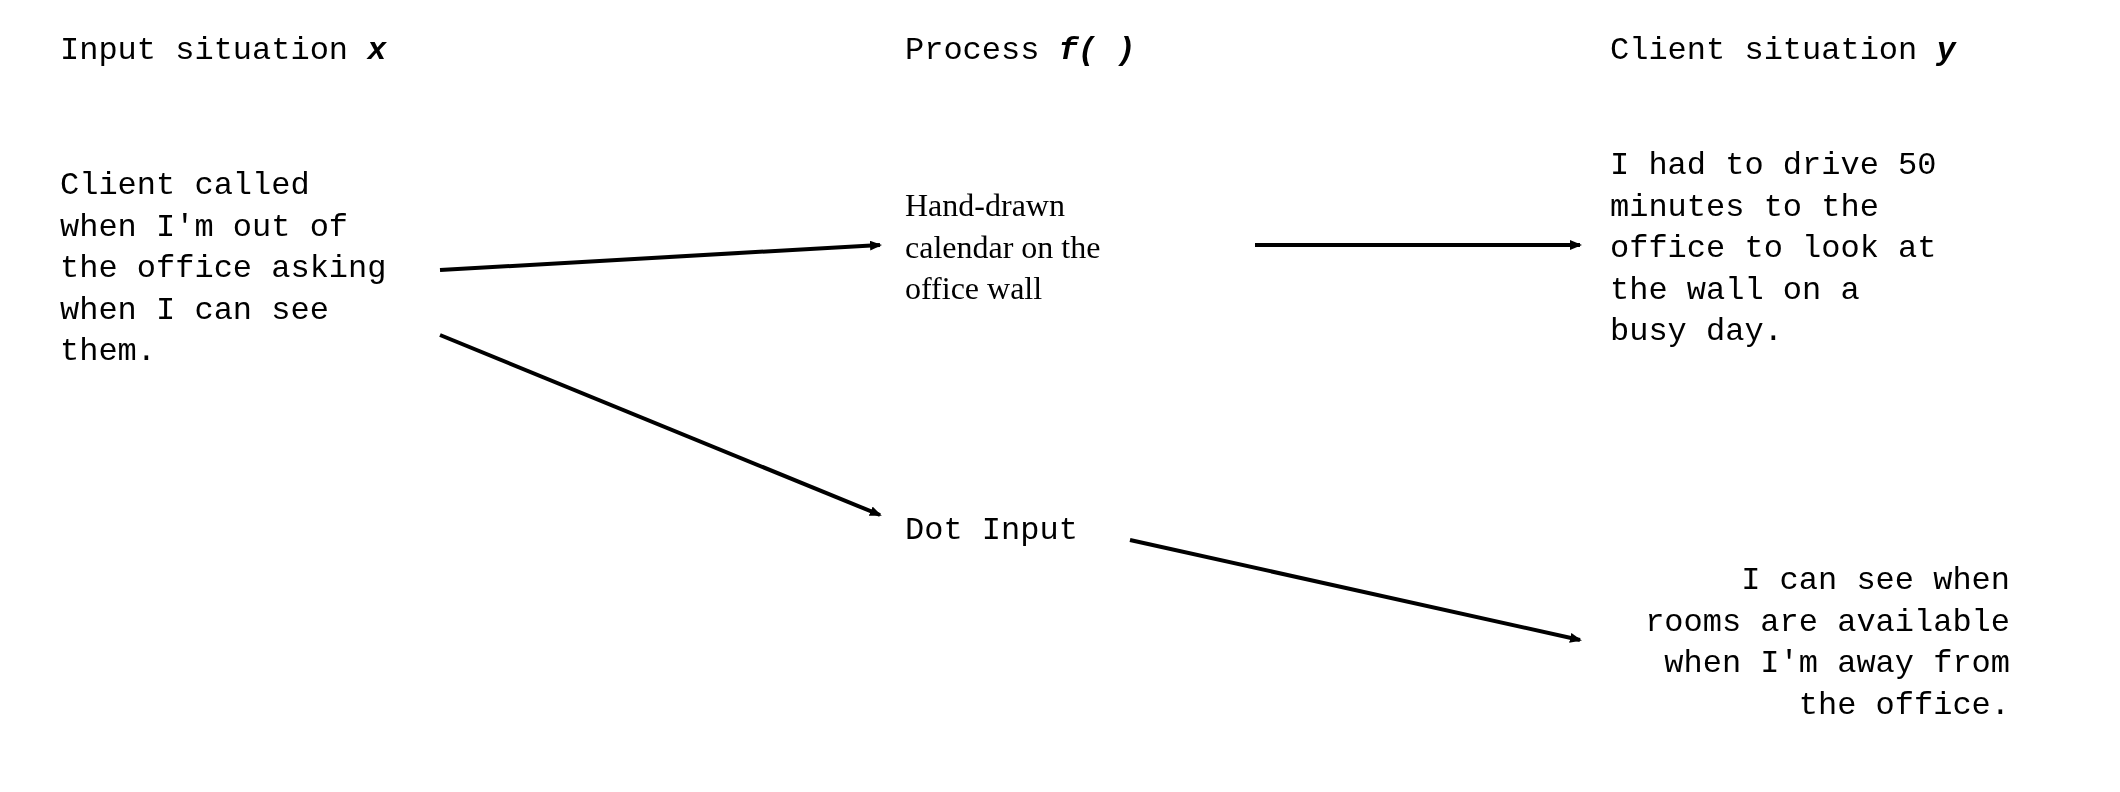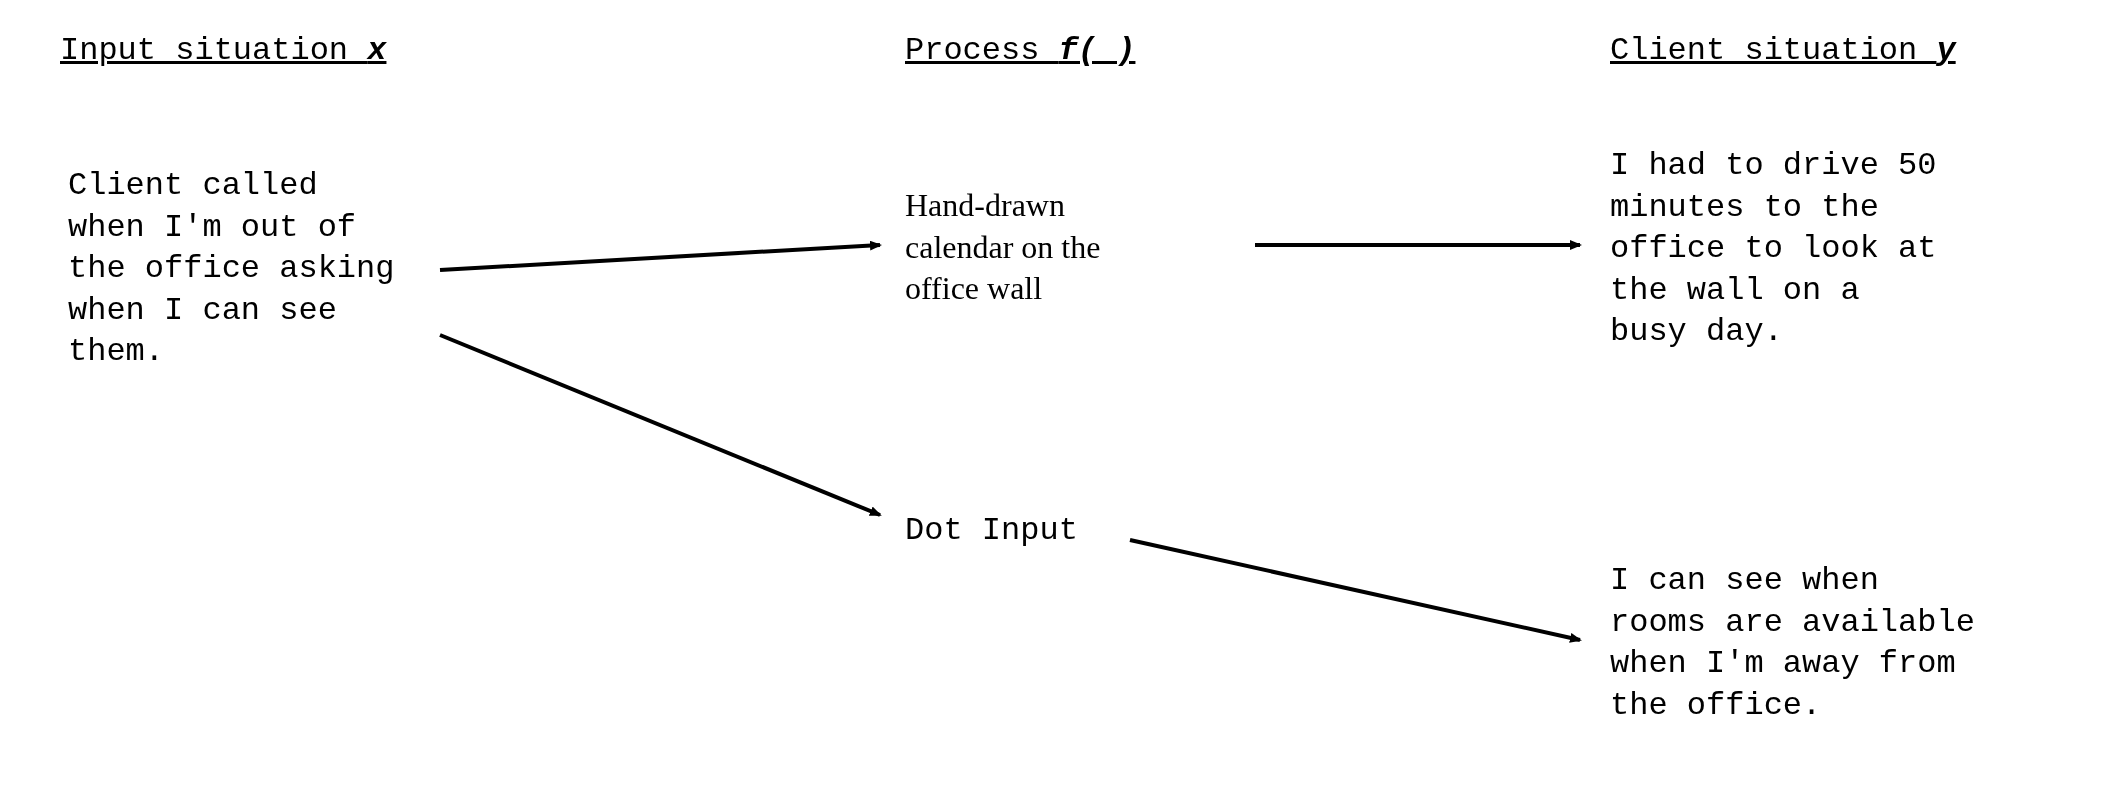--- a/index.html
+++ b/index.html
@@ -20,7 +20,6 @@
     .heading {
       position: absolute;
       white-space: nowrap;
-      text-decoration: underline;
     }
     .heading .italic-bold {
       font-weight: bold;

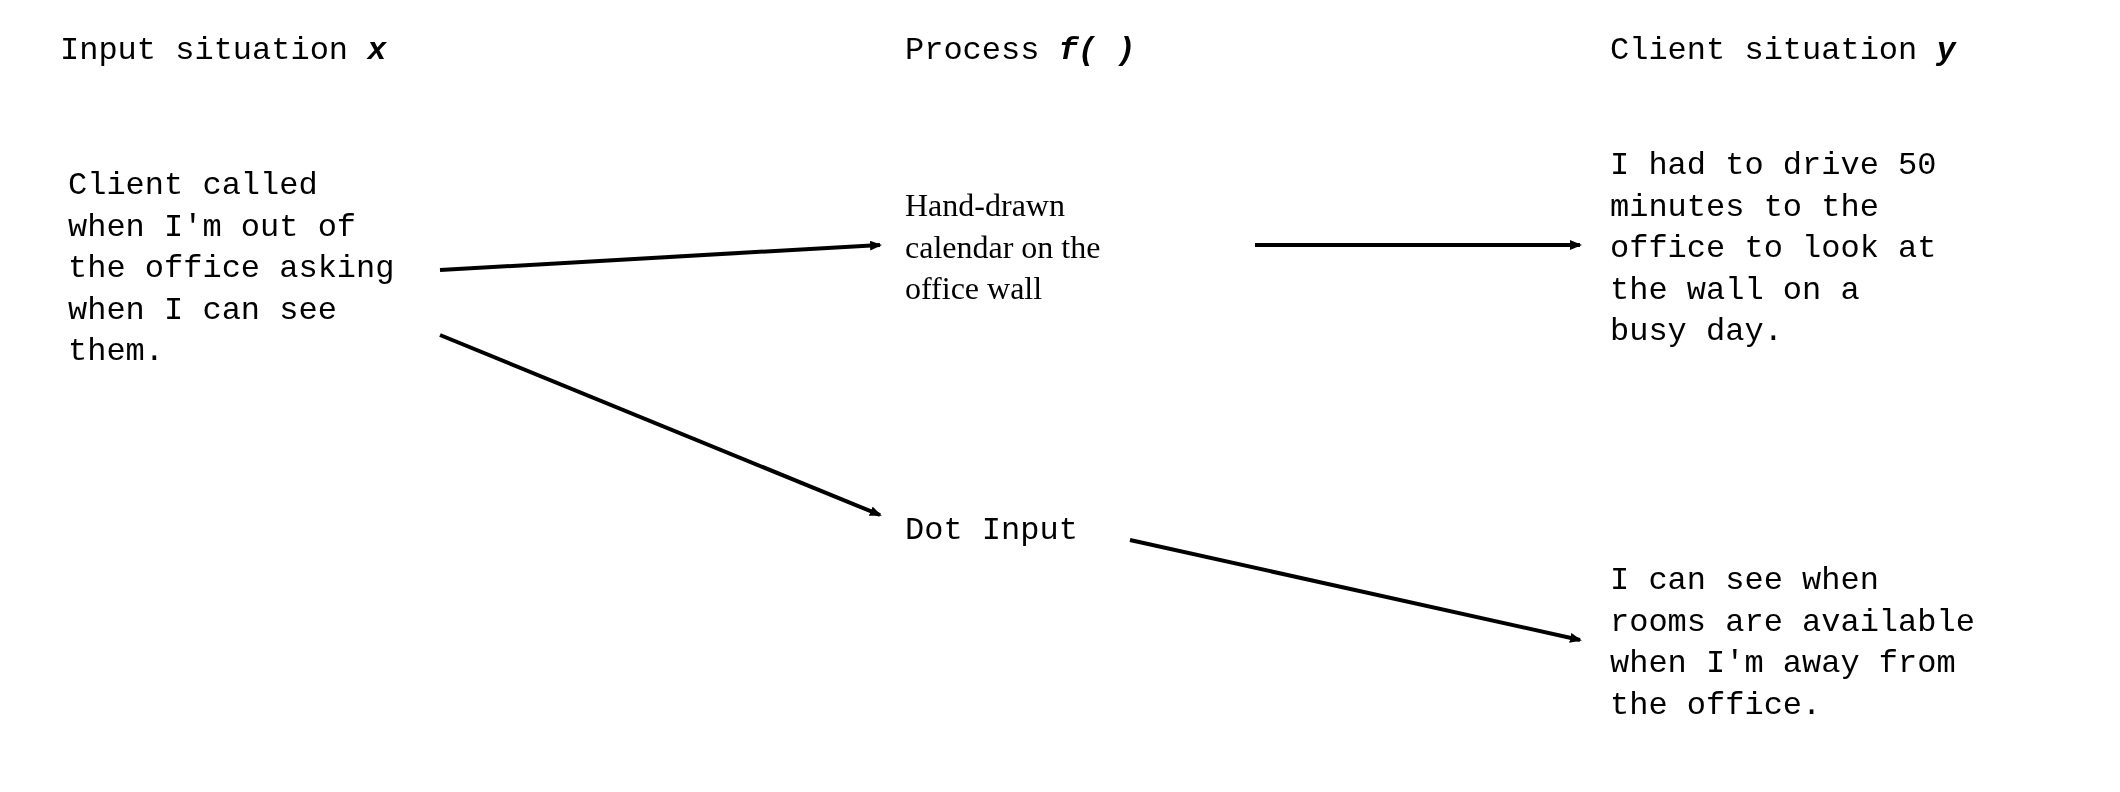--- a/index.html
+++ b/index.html
@@ -53,7 +53,7 @@
   <span>Client situation </span><span class="italic-bold">y</span>
 </div>
 
-<div class="text-block" style="left:60px; top:165px; width:380px;margin-left:8px;">Client called
+<div class="text-block" style="left:60px; top:165px; width:380px;">Client called
 when I'm out of
 the office asking
 when I can see

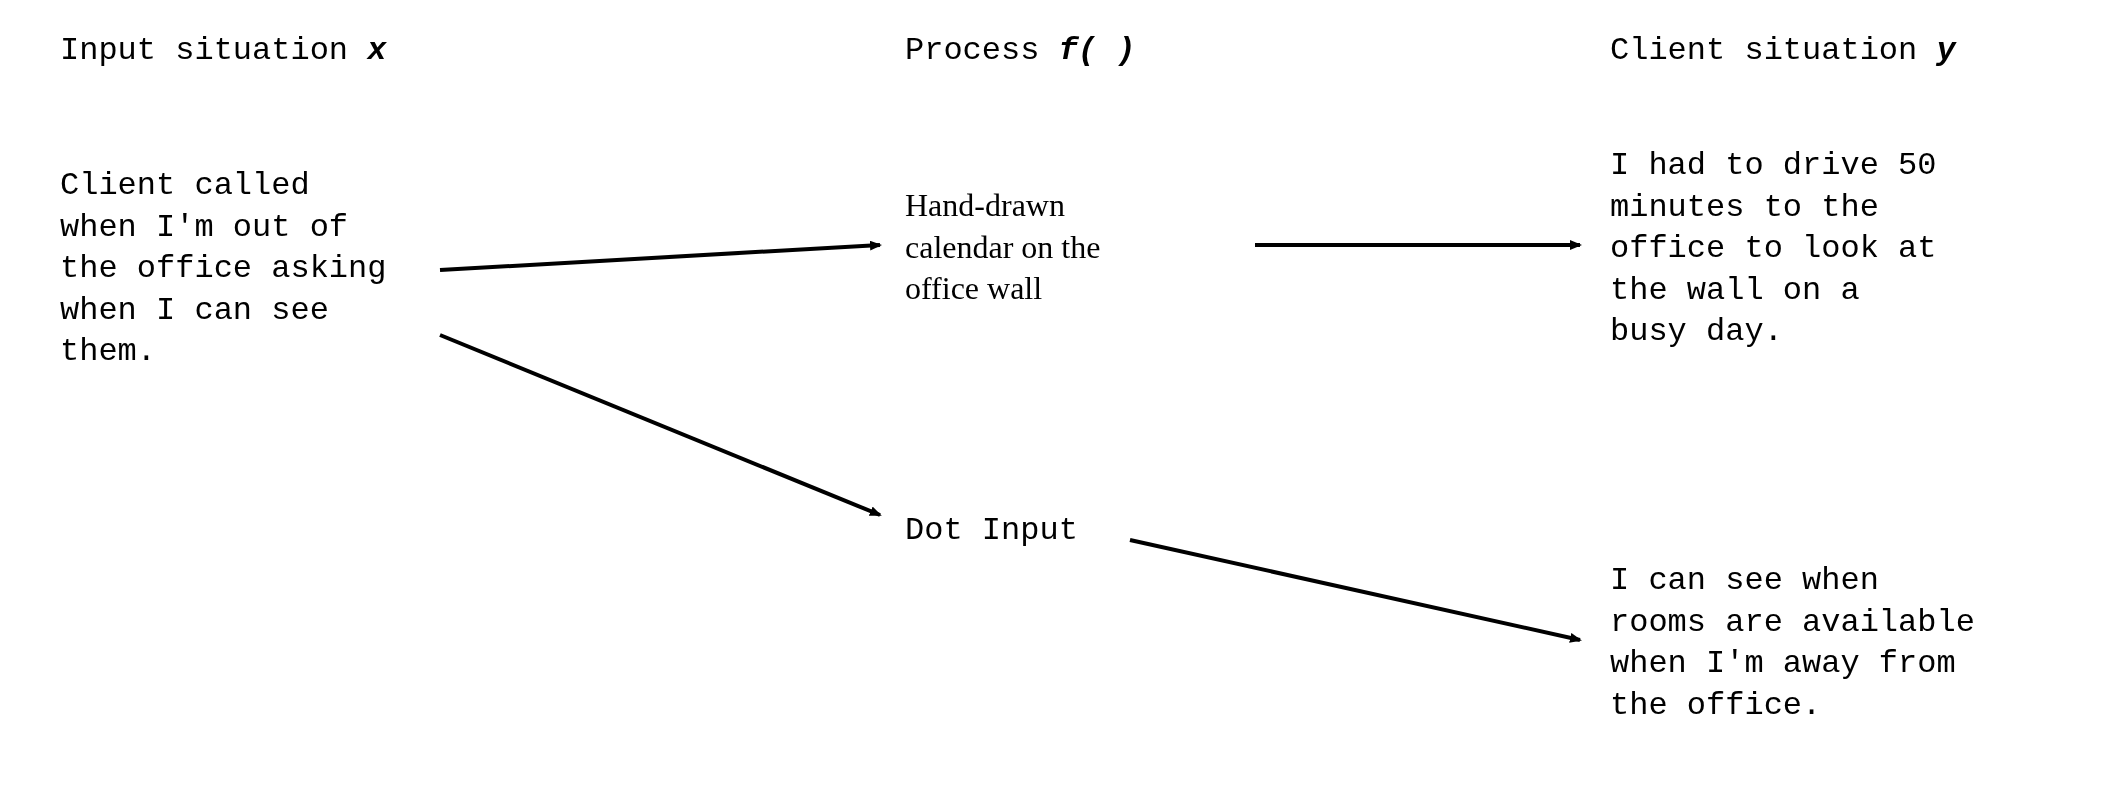--- a/index.html
+++ b/index.html
@@ -71,7 +71,7 @@
 the wall on a
 busy day.</div>
 
-<div class="text-block" style="left:1610px; top:560px; width:400px;">I can see when
+<div class="text-block" style="left:1610px; top:560px; width:400px;text-align:right;">I can see when
 rooms are available
 when I'm away from
 the office.</div>

